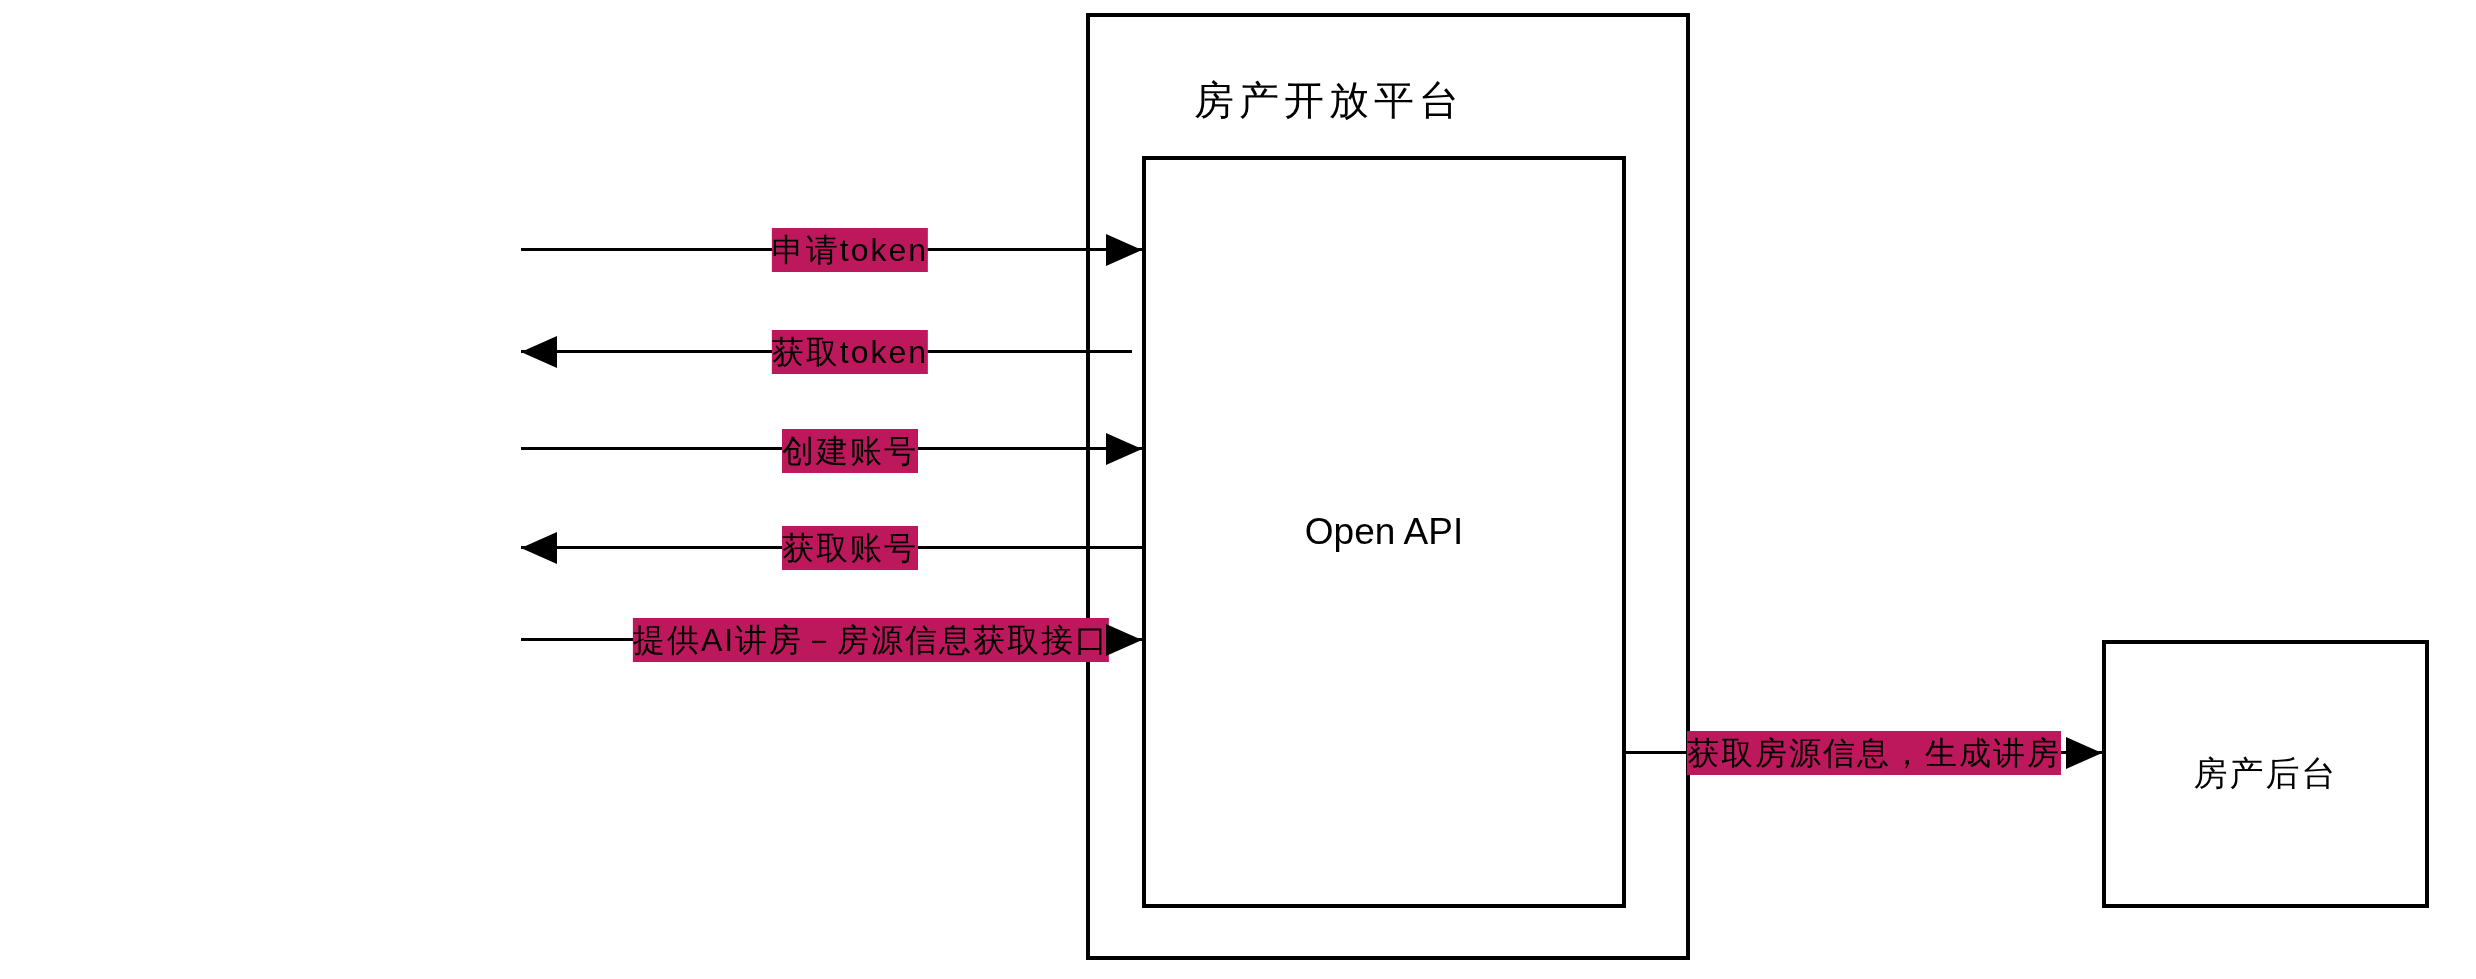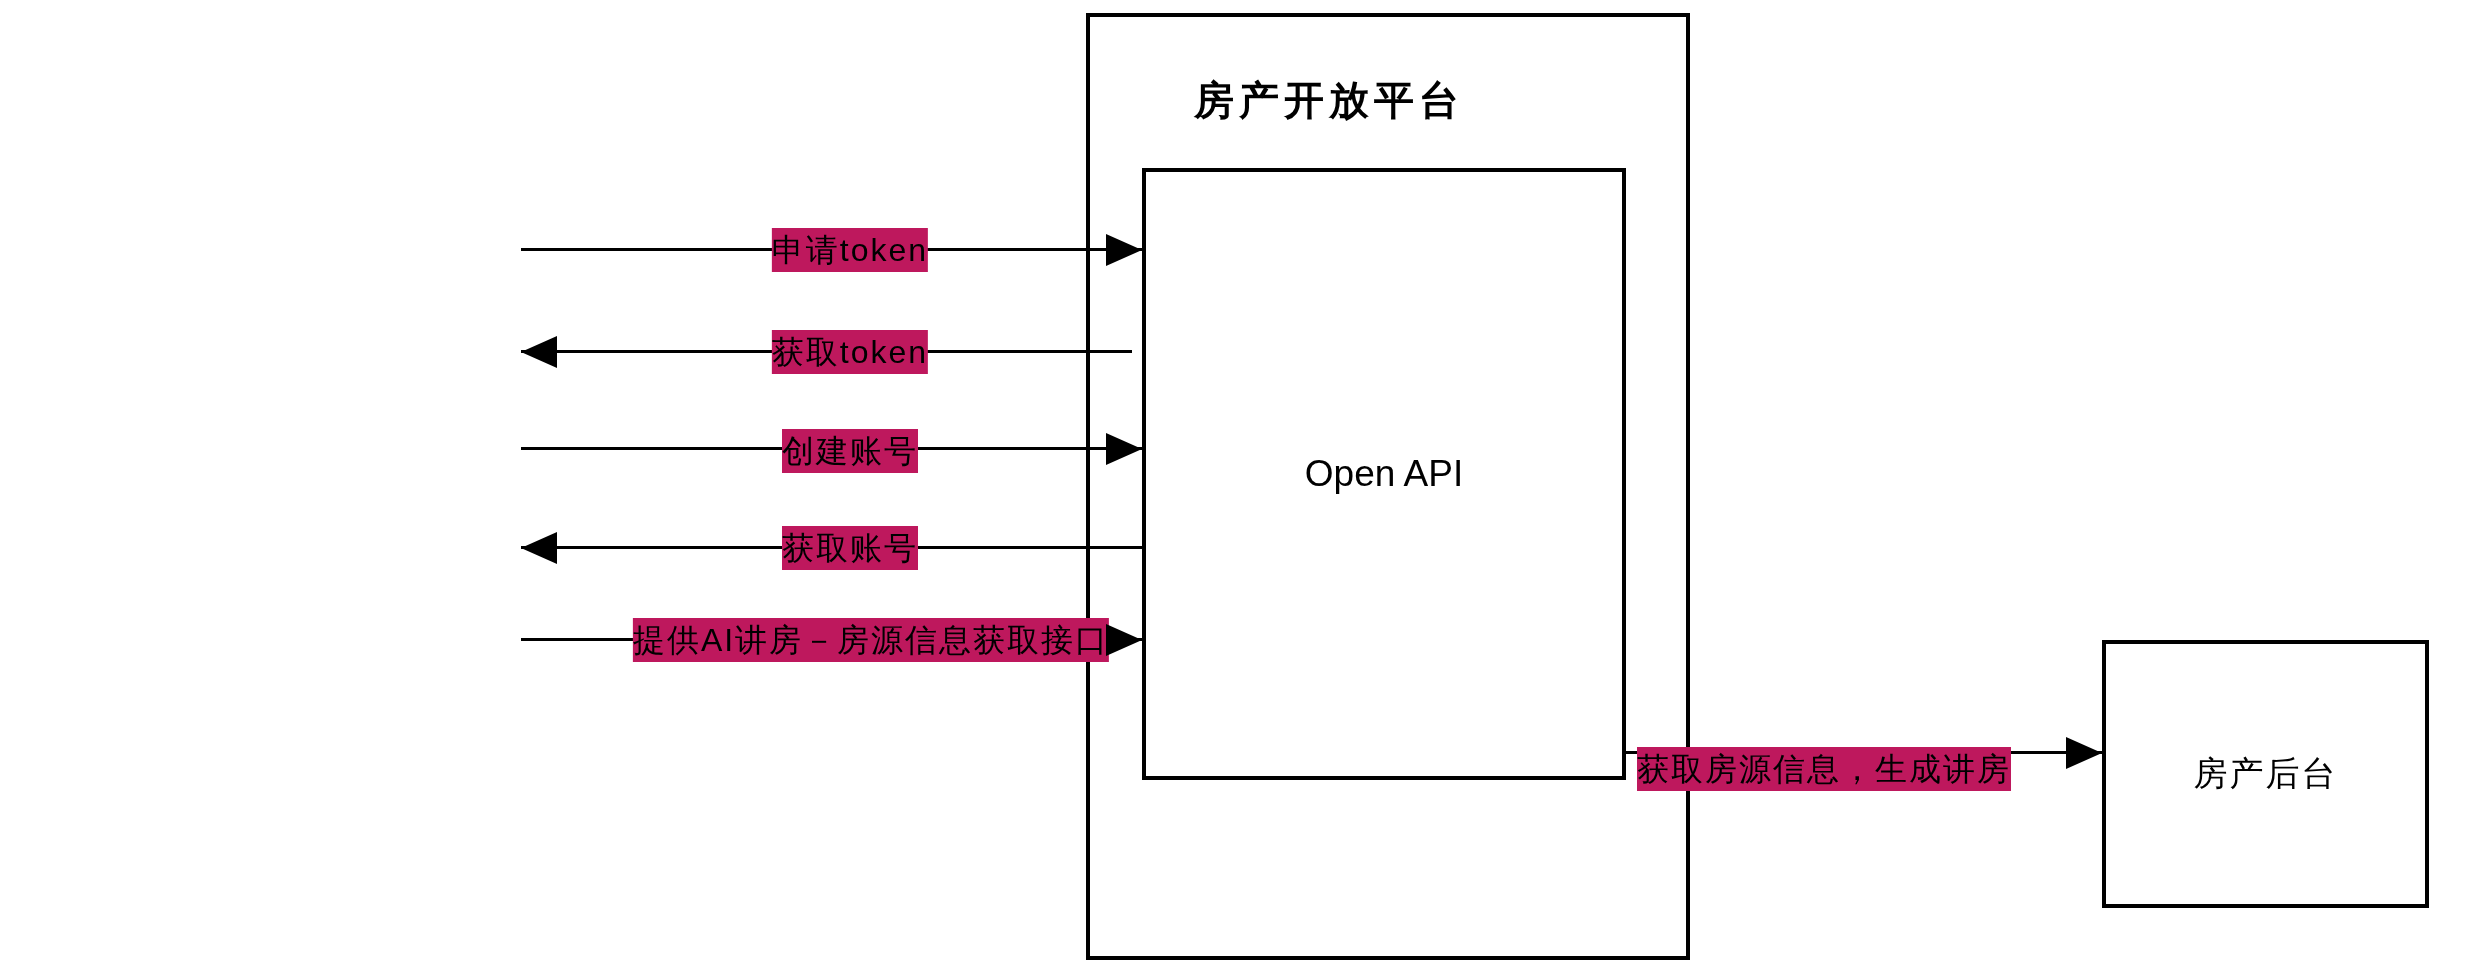--- a/index.html
+++ b/index.html
@@ -35,7 +35,7 @@
     left: 104px;            
     top: 56px;
     font-size: 40px;
-    font-weight: bold;
+    font-weight: normal;
     letter-spacing: 5px;
     white-space: nowrap;
   }

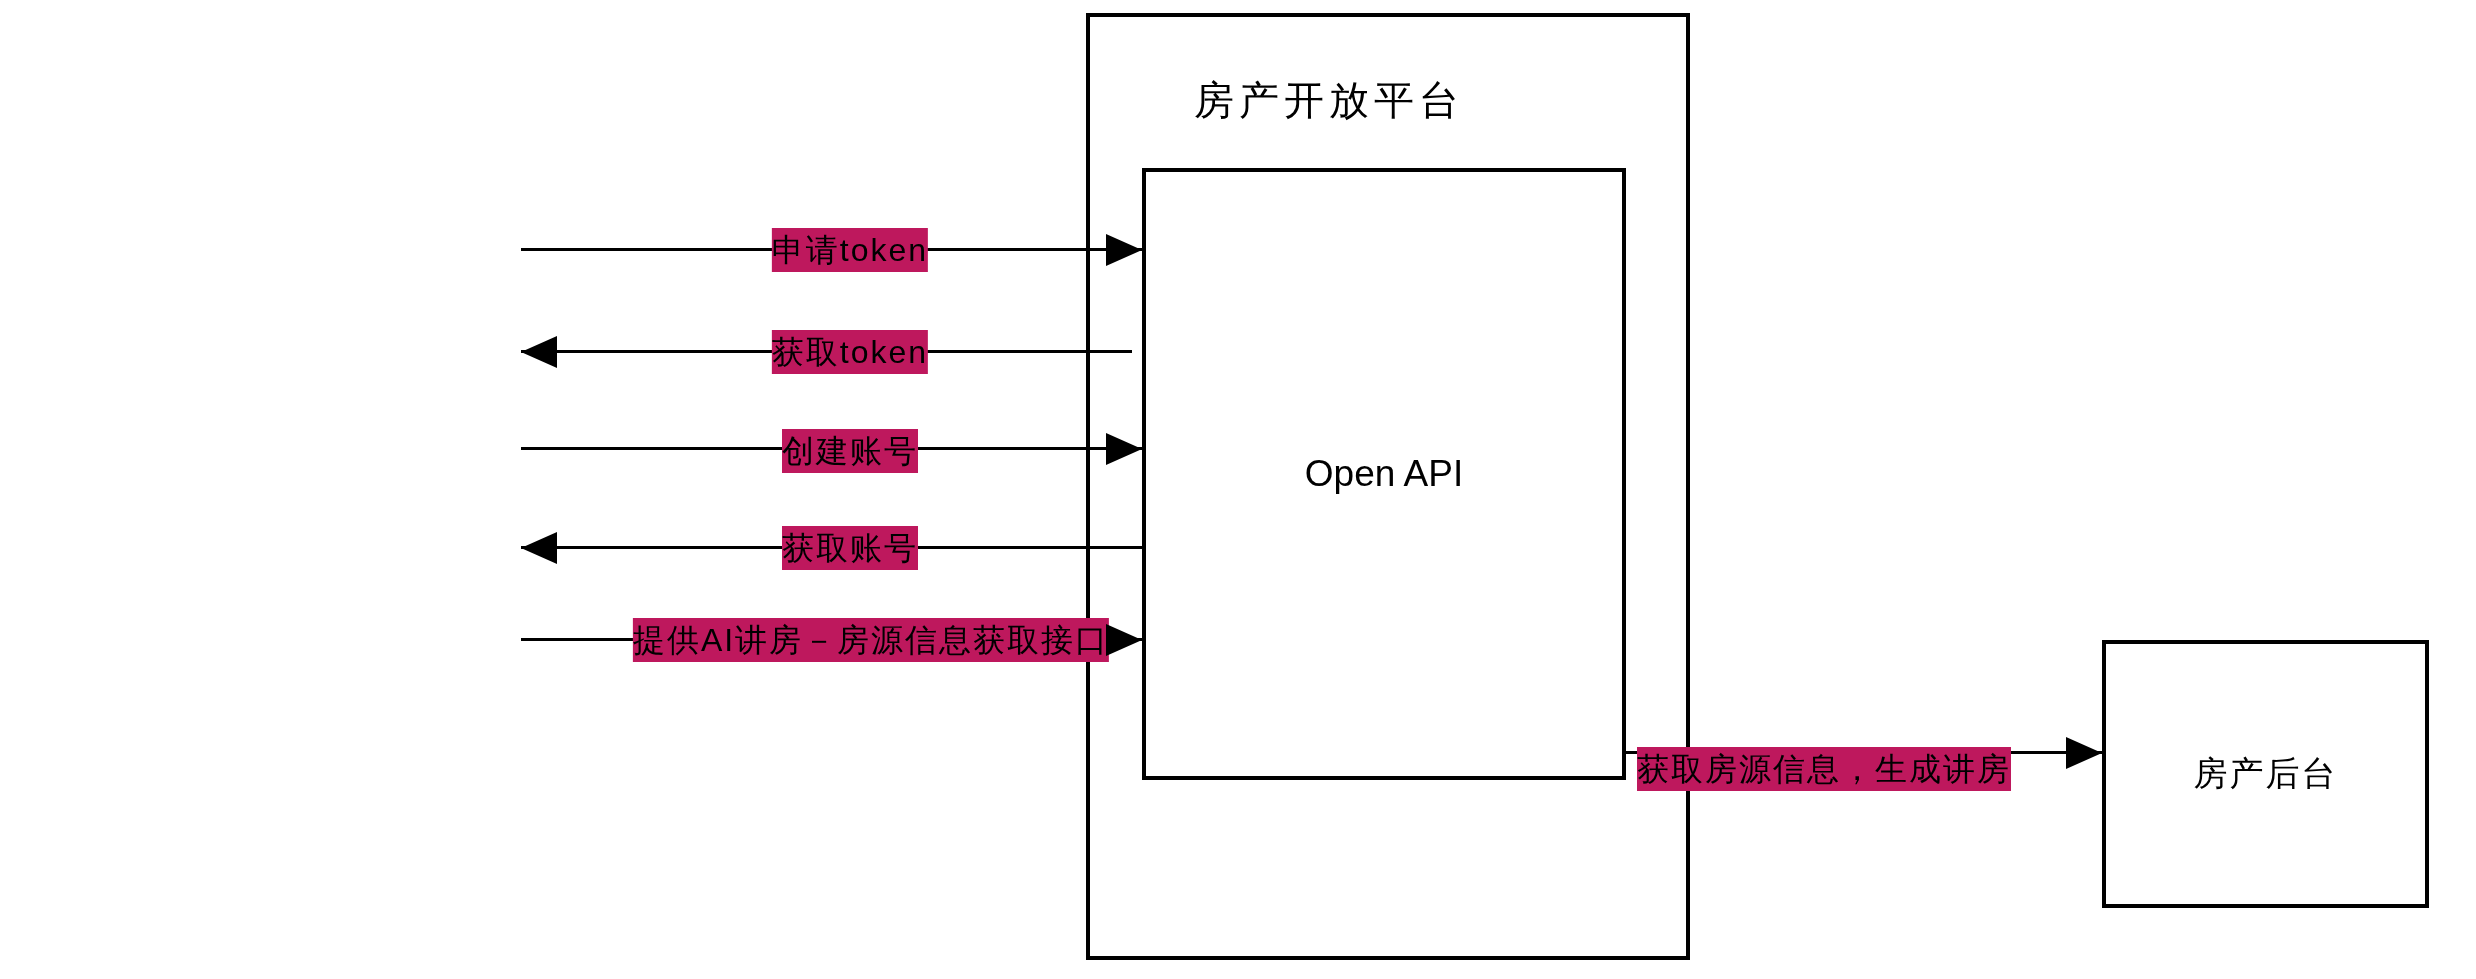--- a/index.html
+++ b/index.html
@@ -40,7 +40,7 @@
     white-space: nowrap;
   }
 
-  #box-open-api { left: 1142px; top: 156px; width: 484px; height: 612px; z-index: 2; margin-top: 12px; }
+  #box-open-api { left: 1142px; top: 156px; width: 484px; height: 752px; z-index: 2; }
   #box-open-api .box-label { font-size: 37px; }
 
   #box-backend { left: 2102px; top: 640px; width: 327px; height: 268px; }

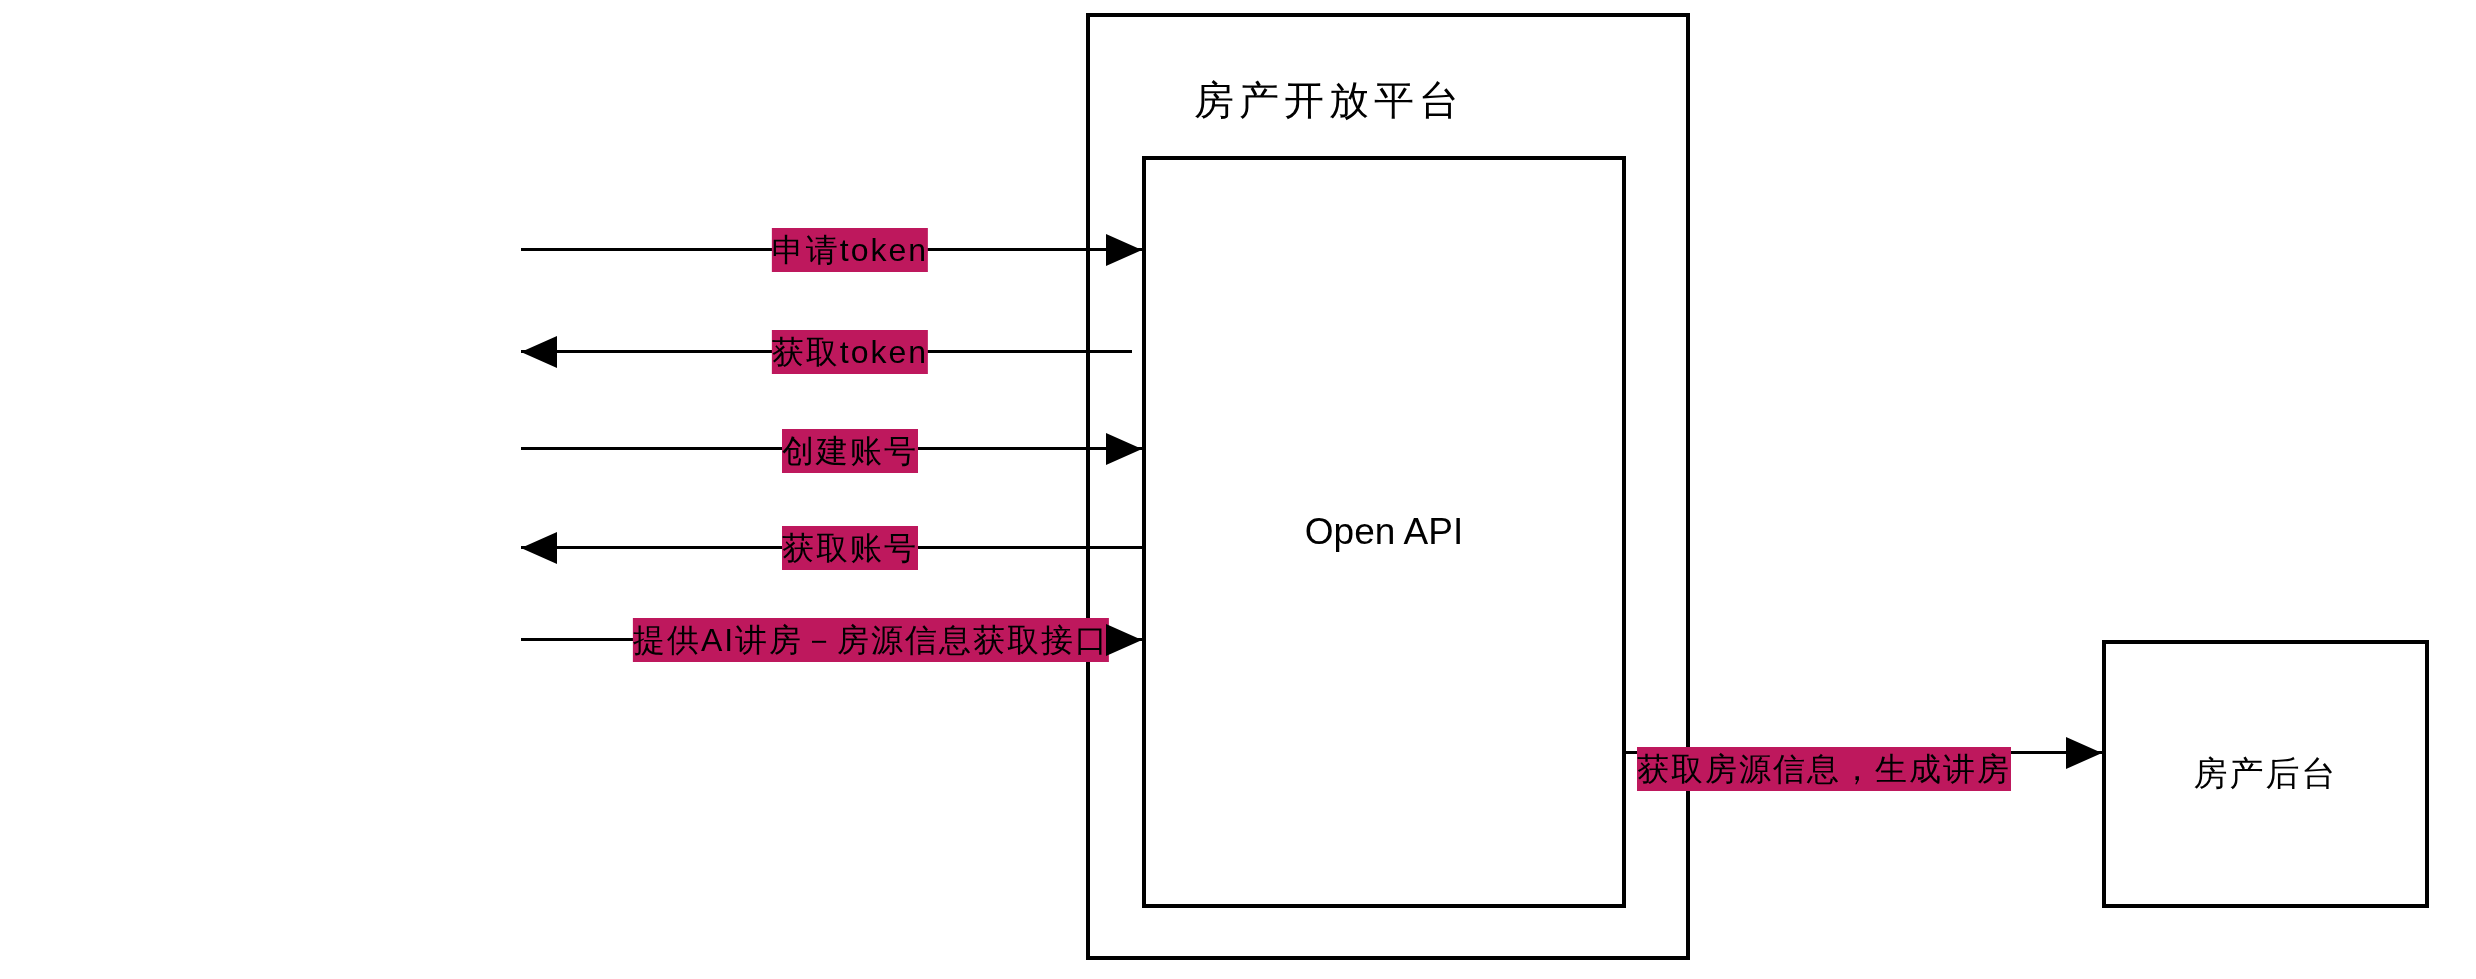--- a/index.html
+++ b/index.html
@@ -103,7 +103,7 @@
   
   #a6-line  { left: 1626px; top: 751px; width: 476px; }
   #a6-head  { left: 2066px; top: 737px; }
-  #a6-label { left: 1824px; top: 731px; margin-top: 16px; }
+  #a6-label { left: 1874px; top: 731px; }
 </style>
 </head>
 <body>

